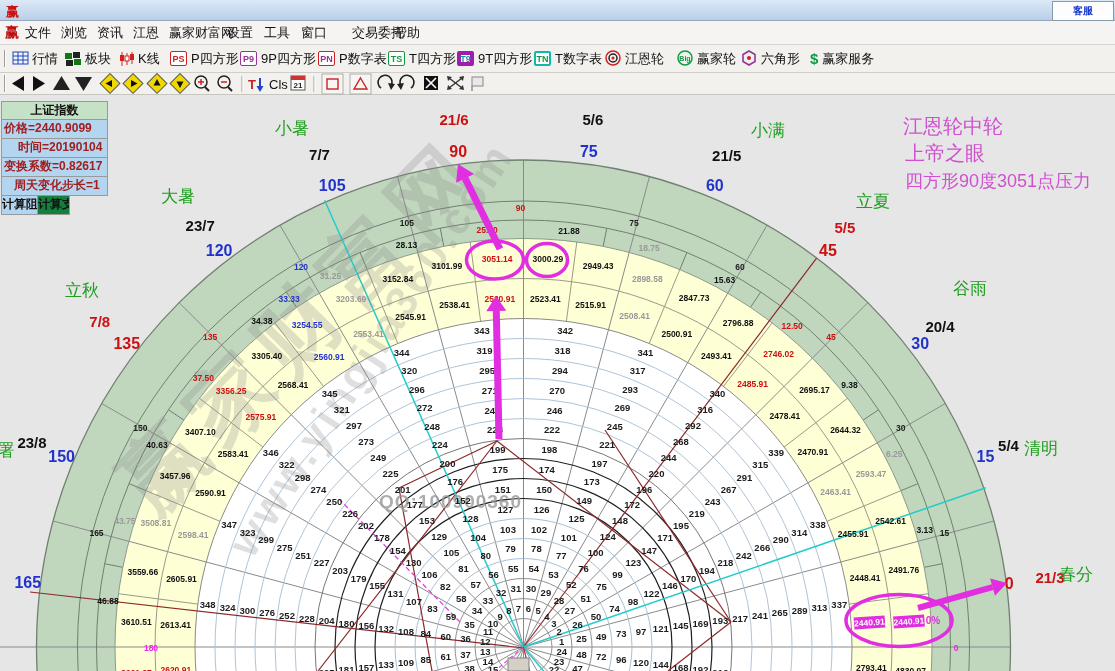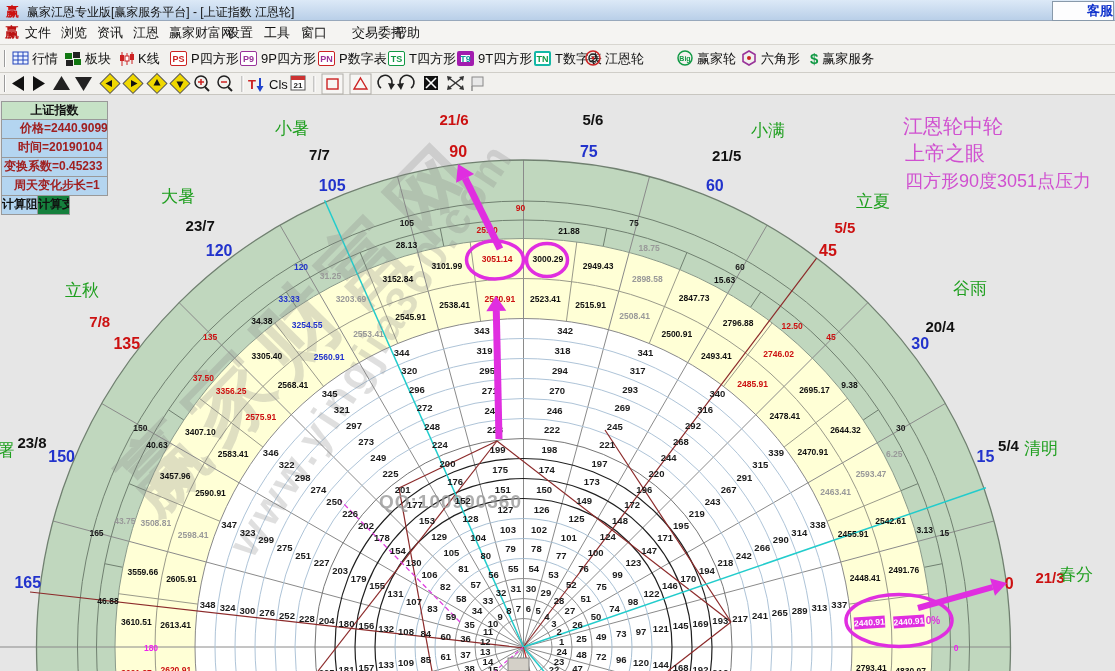--- a/index.html
+++ b/index.html
@@ -9,7 +9,6 @@
 </style></head><body>
 <div style="position:absolute;left:0;top:0;width:1115px;height:21px;background:linear-gradient(#dce9f7,#b9cfe8);border-bottom:1px solid #98a8bc">
  <span style="position:absolute;left:6px;top:3px;color:#cc1111;font-weight:bold;font-size:13px">赢</span>
- <span style="position:absolute;left:27px;top:4px;font-size:12px;color:#111">赢家江恩专业版[赢家服务平台] - [上证指数 江恩轮]</span>
  <span style="position:absolute;right:1px;top:1px;width:62px;height:20px;background:#fdfdfe;border:1px solid #8899aa;text-align:right;font-size:13px;font-weight:bold;color:#1133cc;line-height:18px">客服</span>
 </div>
 <div class="tb" style="top:21px;height:24px;background:#f5f4f2;border-bottom:1px solid #d8d6d0">

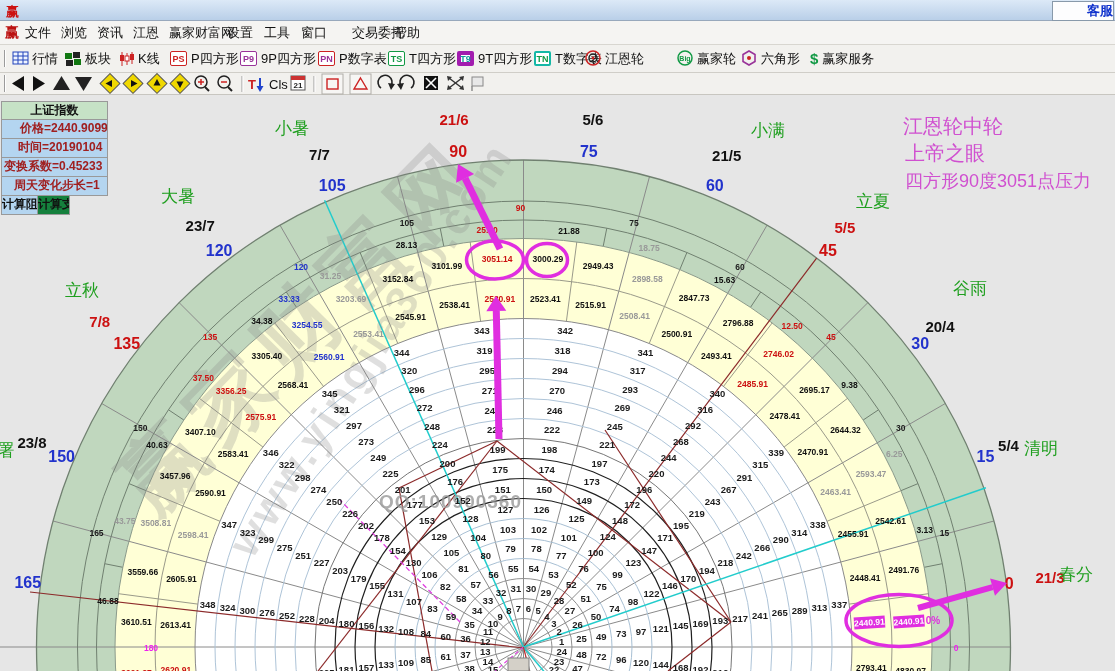--- a/index.html
+++ b/index.html
@@ -9,7 +9,7 @@
 </style></head><body>
 <div style="position:absolute;left:0;top:0;width:1115px;height:21px;background:linear-gradient(#dce9f7,#b9cfe8);border-bottom:1px solid #98a8bc">
  <span style="position:absolute;left:6px;top:3px;color:#cc1111;font-weight:bold;font-size:13px">赢</span>
- <span style="position:absolute;right:1px;top:1px;width:62px;height:20px;background:#fdfdfe;border:1px solid #8899aa;text-align:right;font-size:13px;font-weight:bold;color:#1133cc;line-height:18px">客服</span>
+ <span style="position:absolute;right:1px;top:1px;width:62px;height:20px;background:#fdfdfe;border:1px solid #8899aa;text-align:center;font-size:10px;font-weight:bold;color:#1133cc;line-height:18px">客服</span>
 </div>
 <div class="tb" style="top:21px;height:24px;background:#f5f4f2;border-bottom:1px solid #d8d6d0">
  <span class="it" style="left:5px;color:#bb1111;font-weight:bold;font-size:14px">赢</span>

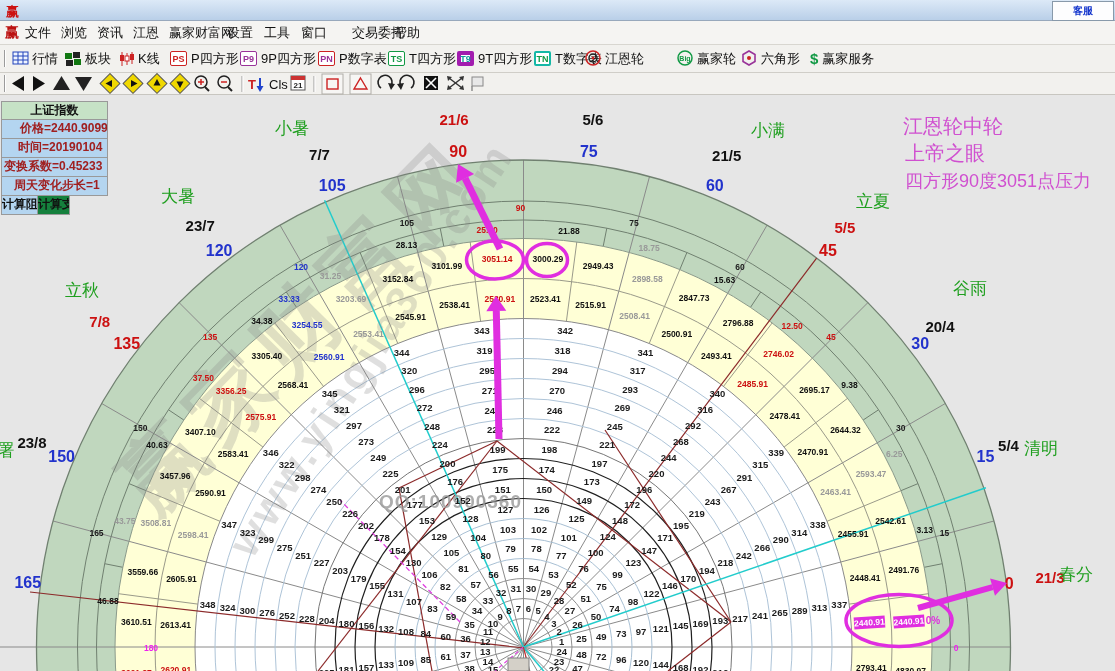--- a/index.html
+++ b/index.html
@@ -53,7 +53,7 @@
  <span class="it" style="left:388px"><span class="icobox" style="border:1px solid #119944;color:#119944">TS</span>T四方形</span>
  <span class="it" style="left:457px"><span class="icobox" style="border:4px solid #a21caf;color:#119999">T9</span>9T四方形</span>
  <span class="it" style="left:534px"><span class="icobox" style="border:2px solid #14b8a6;color:#119944">TN</span>T数字表</span>
- <span class="it" style="left:585px"><svg width="17" height="17" style="margin-right:3px">
+ <span class="it" style="left:605px"><svg width="17" height="17" style="margin-right:3px">
         <circle cx="8" cy="8" r="7" fill="none" stroke="#cc2222" stroke-width="1.5"></circle>
         <circle cx="8" cy="8" r="4" fill="none" stroke="#222" stroke-width="1.5"></circle>
         <circle cx="8" cy="8" r="1.5" fill="#cc2222"></circle>

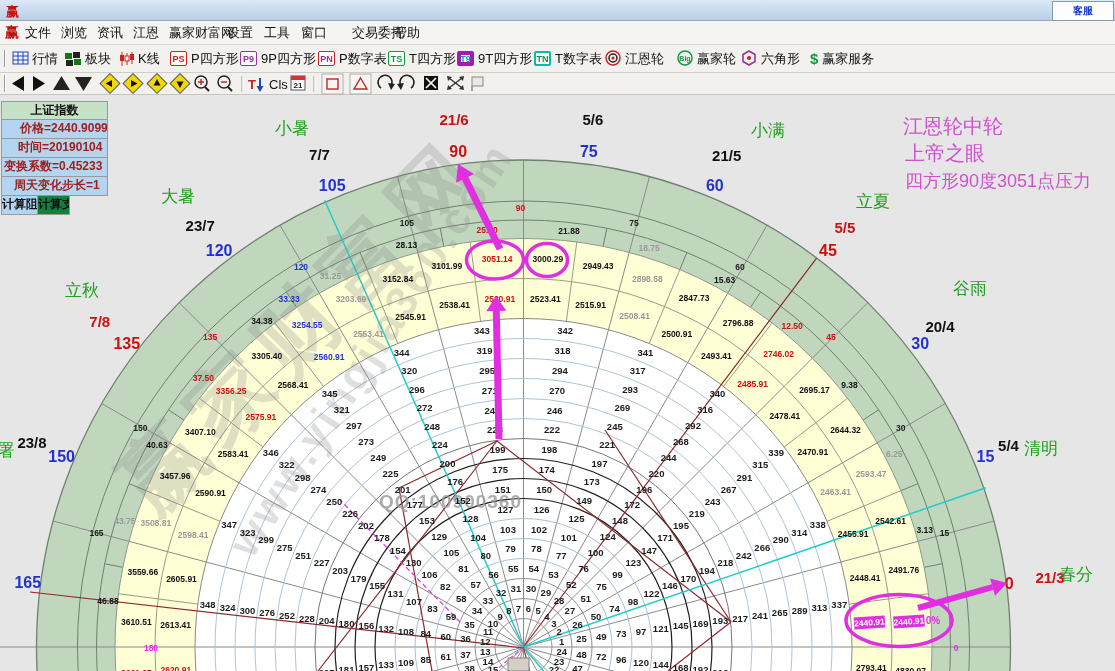--- a/index.html
+++ b/index.html
@@ -593,7 +593,7 @@
   </svg>
 <div style="position:absolute;left:1px;top:101px;width:107px;font-size:12px;font-weight:bold">
  <div style="height:19px;background:#c6e2c6;border:1px solid #999;text-align:center;line-height:17px;color:#111">上证指数</div>
- <div style="height:19px;background:#b4d5f0;border:1px solid #999;border-top:none;line-height:17px;color:#a02020;padding-left:18px;white-space:nowrap;overflow:hidden">价格=2440.9099</div>
+ <div style="height:19px;background:#b4d5f0;border:1px solid #999;border-top:none;line-height:17px;color:#a02020;padding-left:2px;white-space:nowrap;overflow:hidden">价格=2440.9099</div>
  <div style="height:19px;background:#b4d5f0;border:1px solid #999;border-top:none;line-height:17px;color:#a02020;padding-left:16px;white-space:nowrap;overflow:hidden">时间=20190104</div>
  <div style="height:19px;background:#b4d5f0;border:1px solid #999;border-top:none;line-height:17px;color:#a02020;padding-left:2px;white-space:nowrap;overflow:hidden">变换系数=0.45233</div>
  <div style="height:19px;background:#b4d5f0;border:1px solid #999;border-top:none;line-height:17px;color:#a02020;padding-left:12px;white-space:nowrap;overflow:hidden">周天变化步长=1</div>

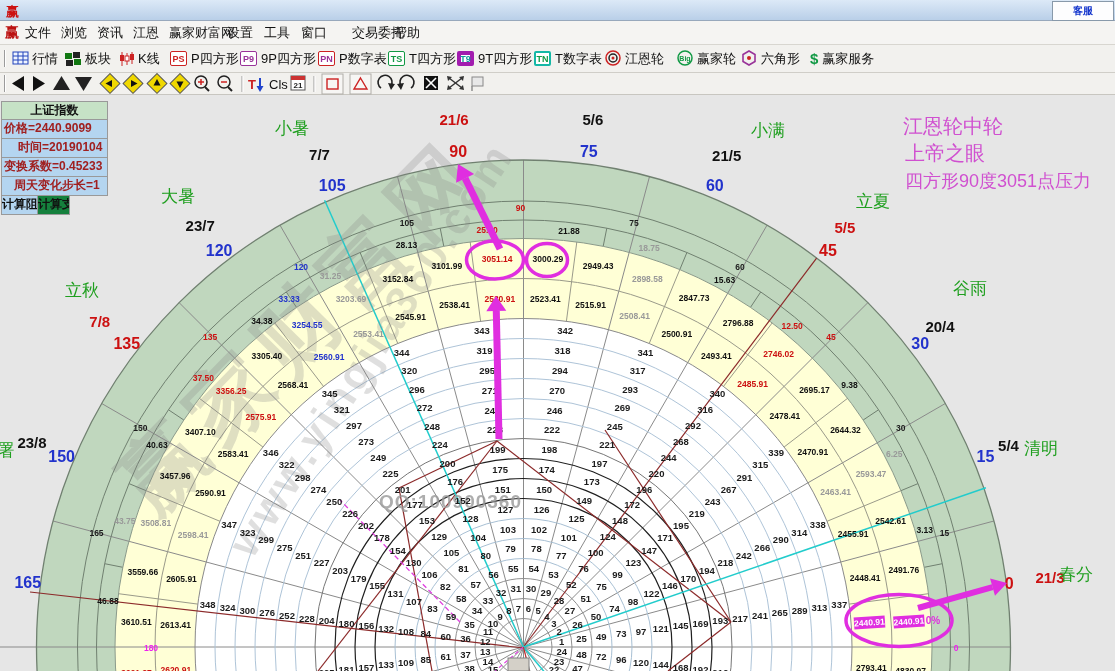--- a/index.html
+++ b/index.html
@@ -595,7 +595,7 @@
  <div style="height:19px;background:#c6e2c6;border:1px solid #999;text-align:center;line-height:17px;color:#111">上证指数</div>
  <div style="height:19px;background:#b4d5f0;border:1px solid #999;border-top:none;line-height:17px;color:#a02020;padding-left:2px;white-space:nowrap;overflow:hidden">价格=2440.9099</div>
  <div style="height:19px;background:#b4d5f0;border:1px solid #999;border-top:none;line-height:17px;color:#a02020;padding-left:16px;white-space:nowrap;overflow:hidden">时间=20190104</div>
- <div style="height:19px;background:#b4d5f0;border:1px solid #999;border-top:none;line-height:17px;color:#a02020;padding-left:2px;white-space:nowrap;overflow:hidden">变换系数=0.45233</div>
+ <div style="height:19px;background:#b4d5f0;border:1px solid #999;border-top:none;line-height:17px;color:#a02020;padding-left:2px;white-space:nowrap;overflow:hidden">变换系数=0.82617</div>
  <div style="height:19px;background:#b4d5f0;border:1px solid #999;border-top:none;line-height:17px;color:#a02020;padding-left:12px;white-space:nowrap;overflow:hidden">周天变化步长=1</div>
  <div style="height:19px;display:flex">
   <div style="width:37px;background:#b4d5f0;border:1px solid #999;border-top:none;text-align:center;line-height:17px;color:#111;white-space:nowrap;overflow:hidden">计算阻力</div>

